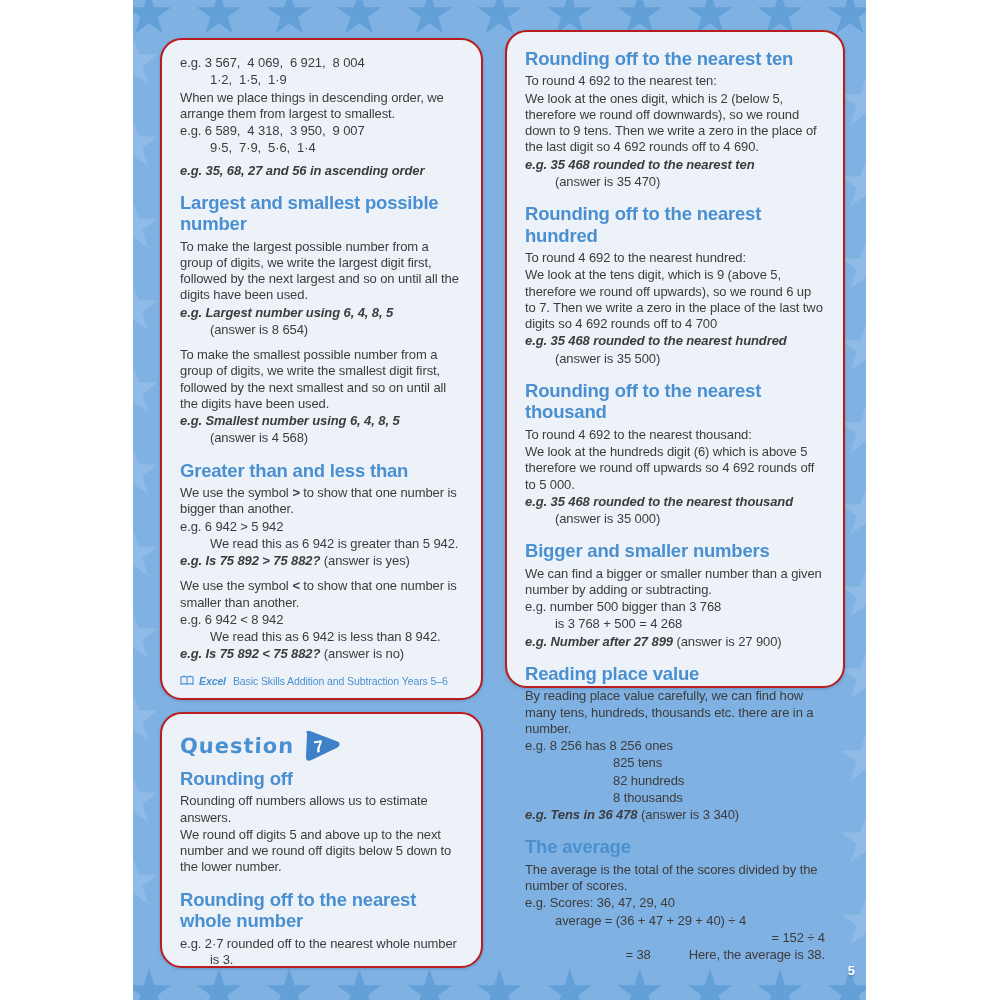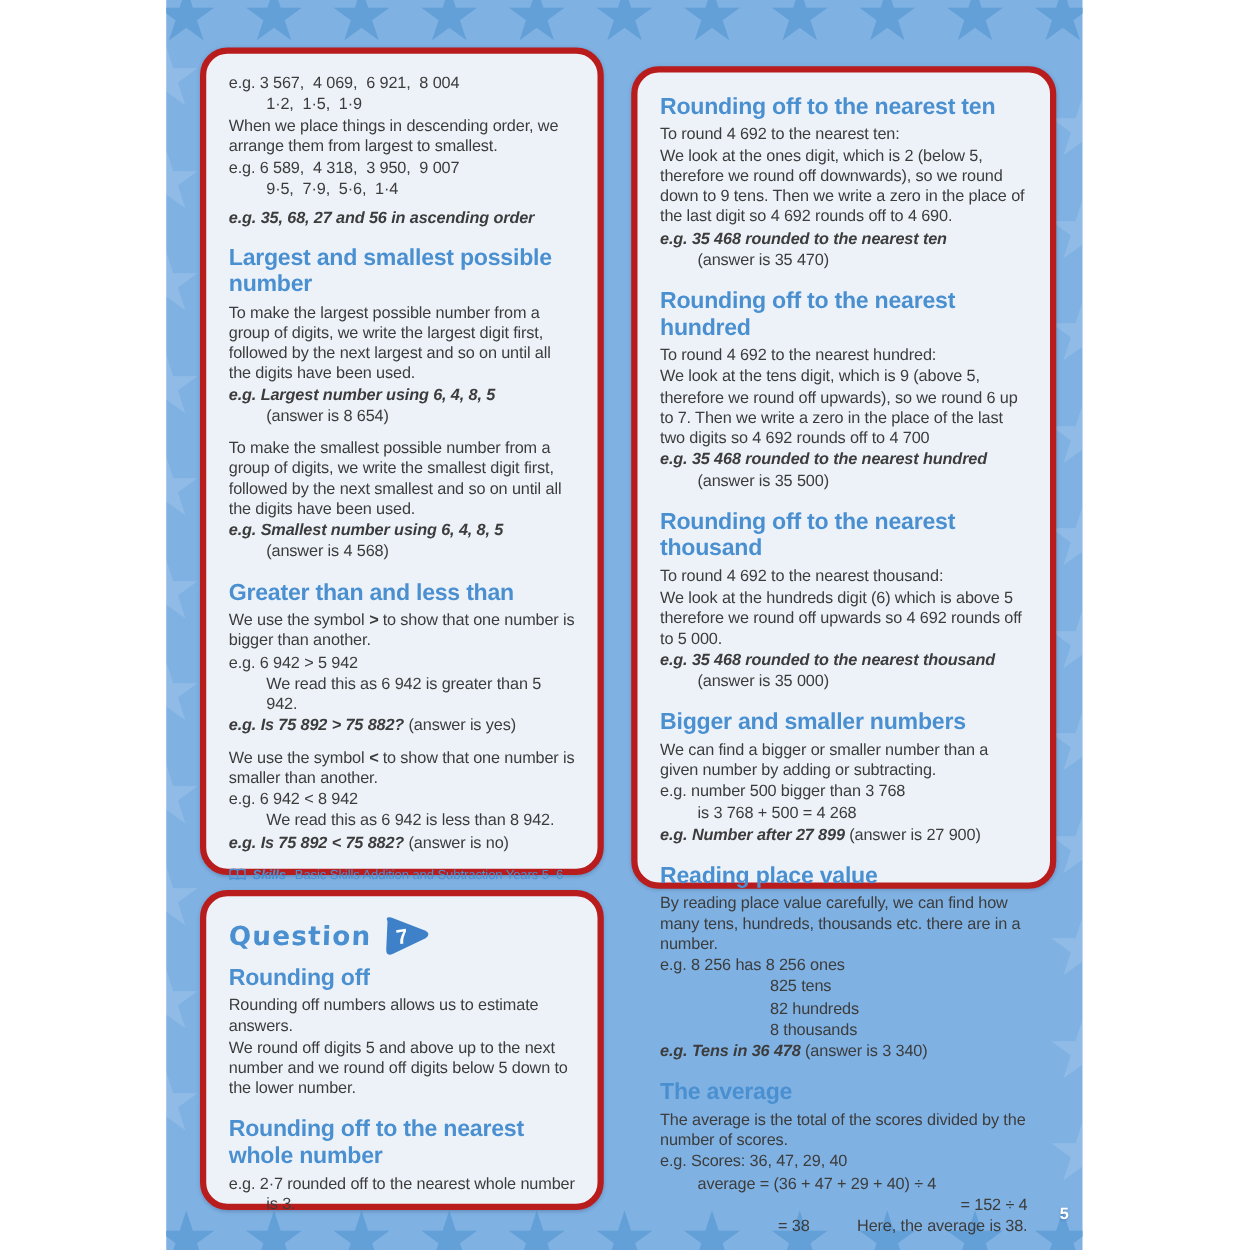--- a/index.html
+++ b/index.html
@@ -26,7 +26,7 @@
   .star-col-right { right:-30px; top:60px; }
   .card {
     position:absolute; background:#edf2f9; border-radius:22px; z-index:2;
-    border:5px solid #b91c1c; box-shadow:0 1px 3px rgba(60,90,130,0.35);
+    border:2px solid #b91c1c; box-shadow:0 1px 3px rgba(60,90,130,0.35);
     box-sizing:border-box;
   }
   .card1 { left:27px; top:38px;  width:323px; height:662px; }

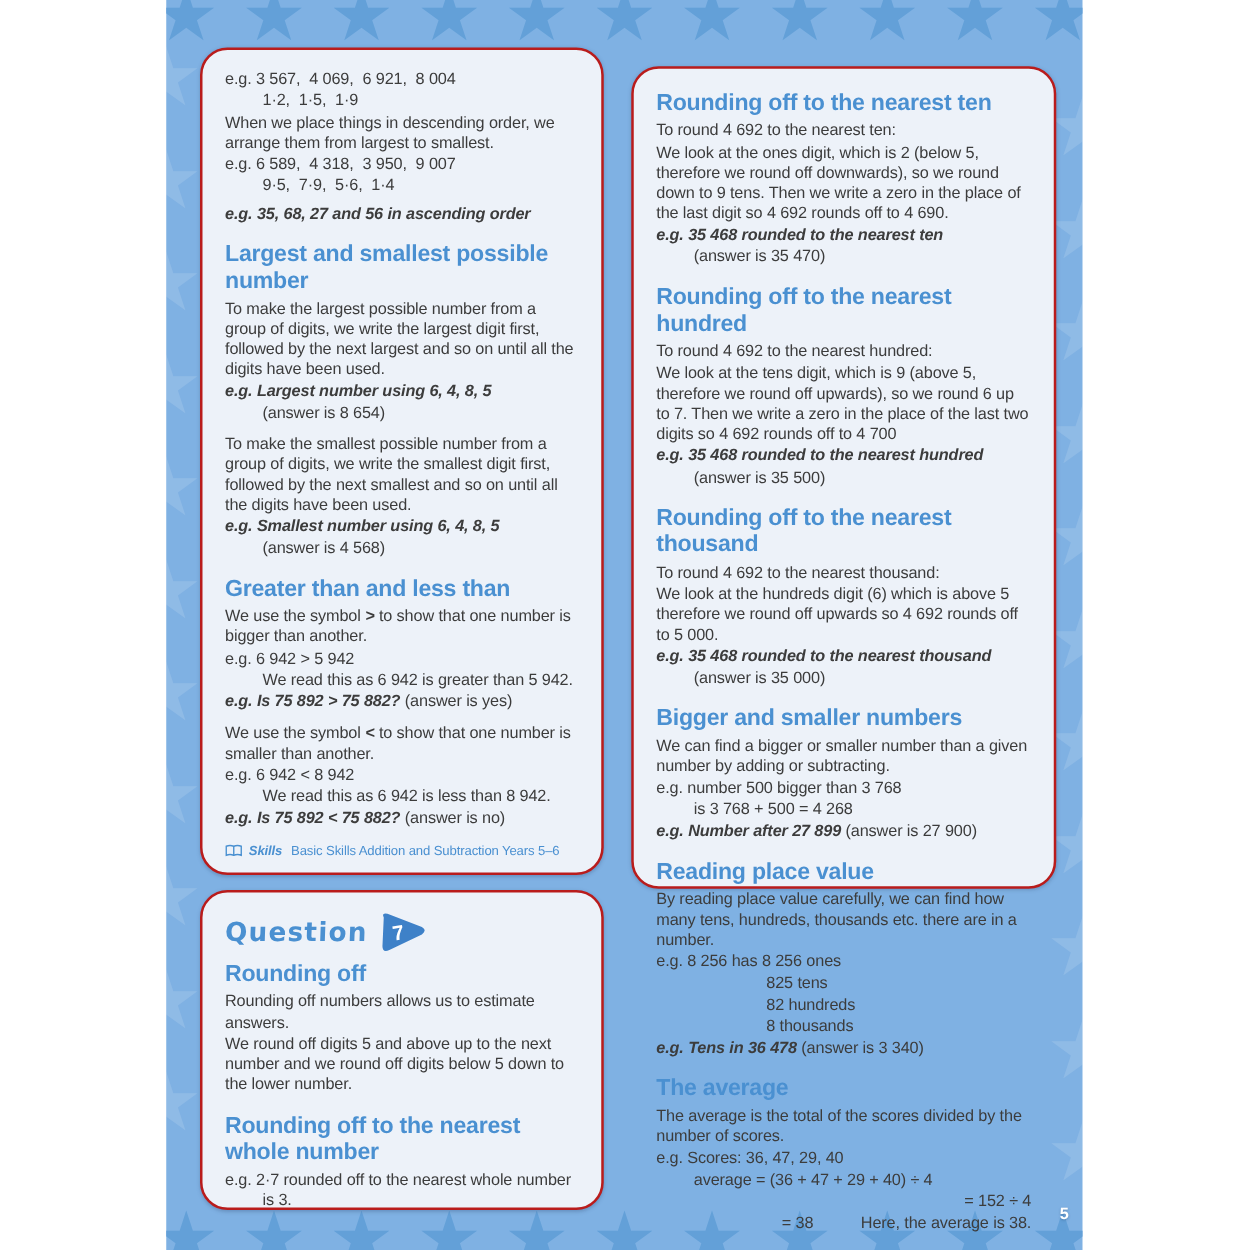--- a/index.html
+++ b/index.html
@@ -31,7 +31,7 @@
   }
   .card1 { left:27px; top:38px;  width:323px; height:662px; }
   .card2 { left:27px; top:712px; width:323px; height:256px; }
-  .card3 { left:372px; top:53px; width:340px; height:658px; }
+  .card3 { left:372px; top:30px; width:340px; height:658px; }
   .pad { padding:15px 18px 10px 18px; }
   .h {
     color:#4a90d1; font-weight:bold; font-size:18.5px; line-height:1.16;

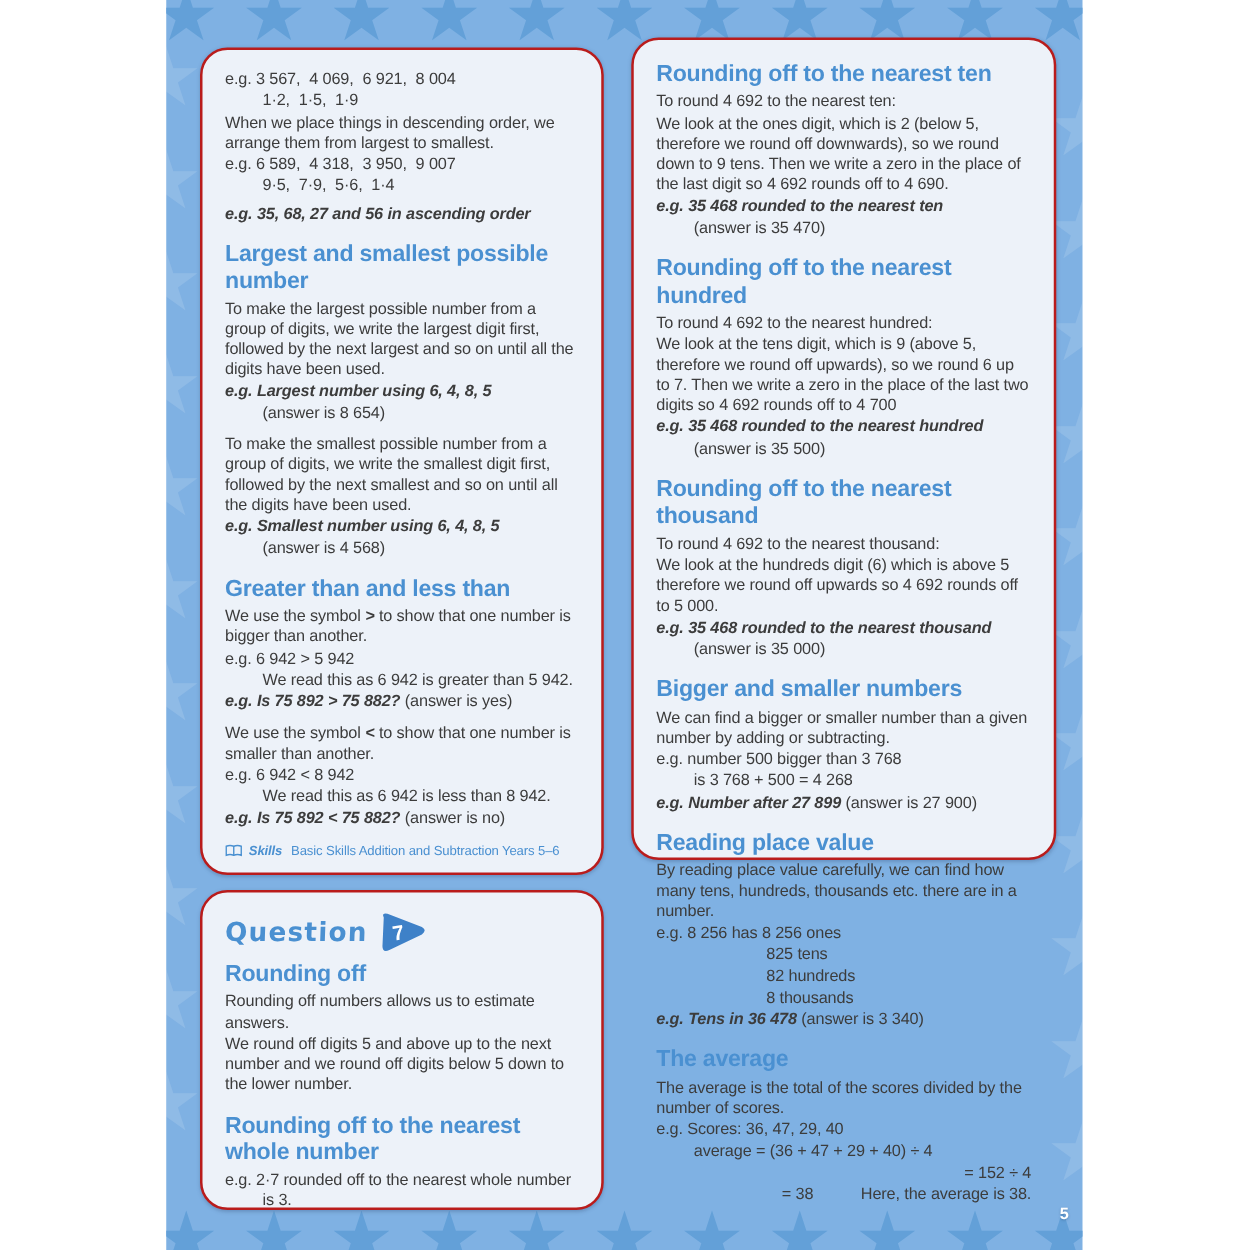--- a/index.html
+++ b/index.html
@@ -129,7 +129,7 @@
               <line x1="7" y1="2" x2="7" y2="9.2" stroke="#4a90d1" stroke-width="1.1"></line>
             </svg>
         </span>
-        <span class="brand">Skills</span>
+        <span class="brand">Excel</span>
         <span>Basic Skills Addition and Subtraction Years 5–6</span>
       </div>
     </div>

